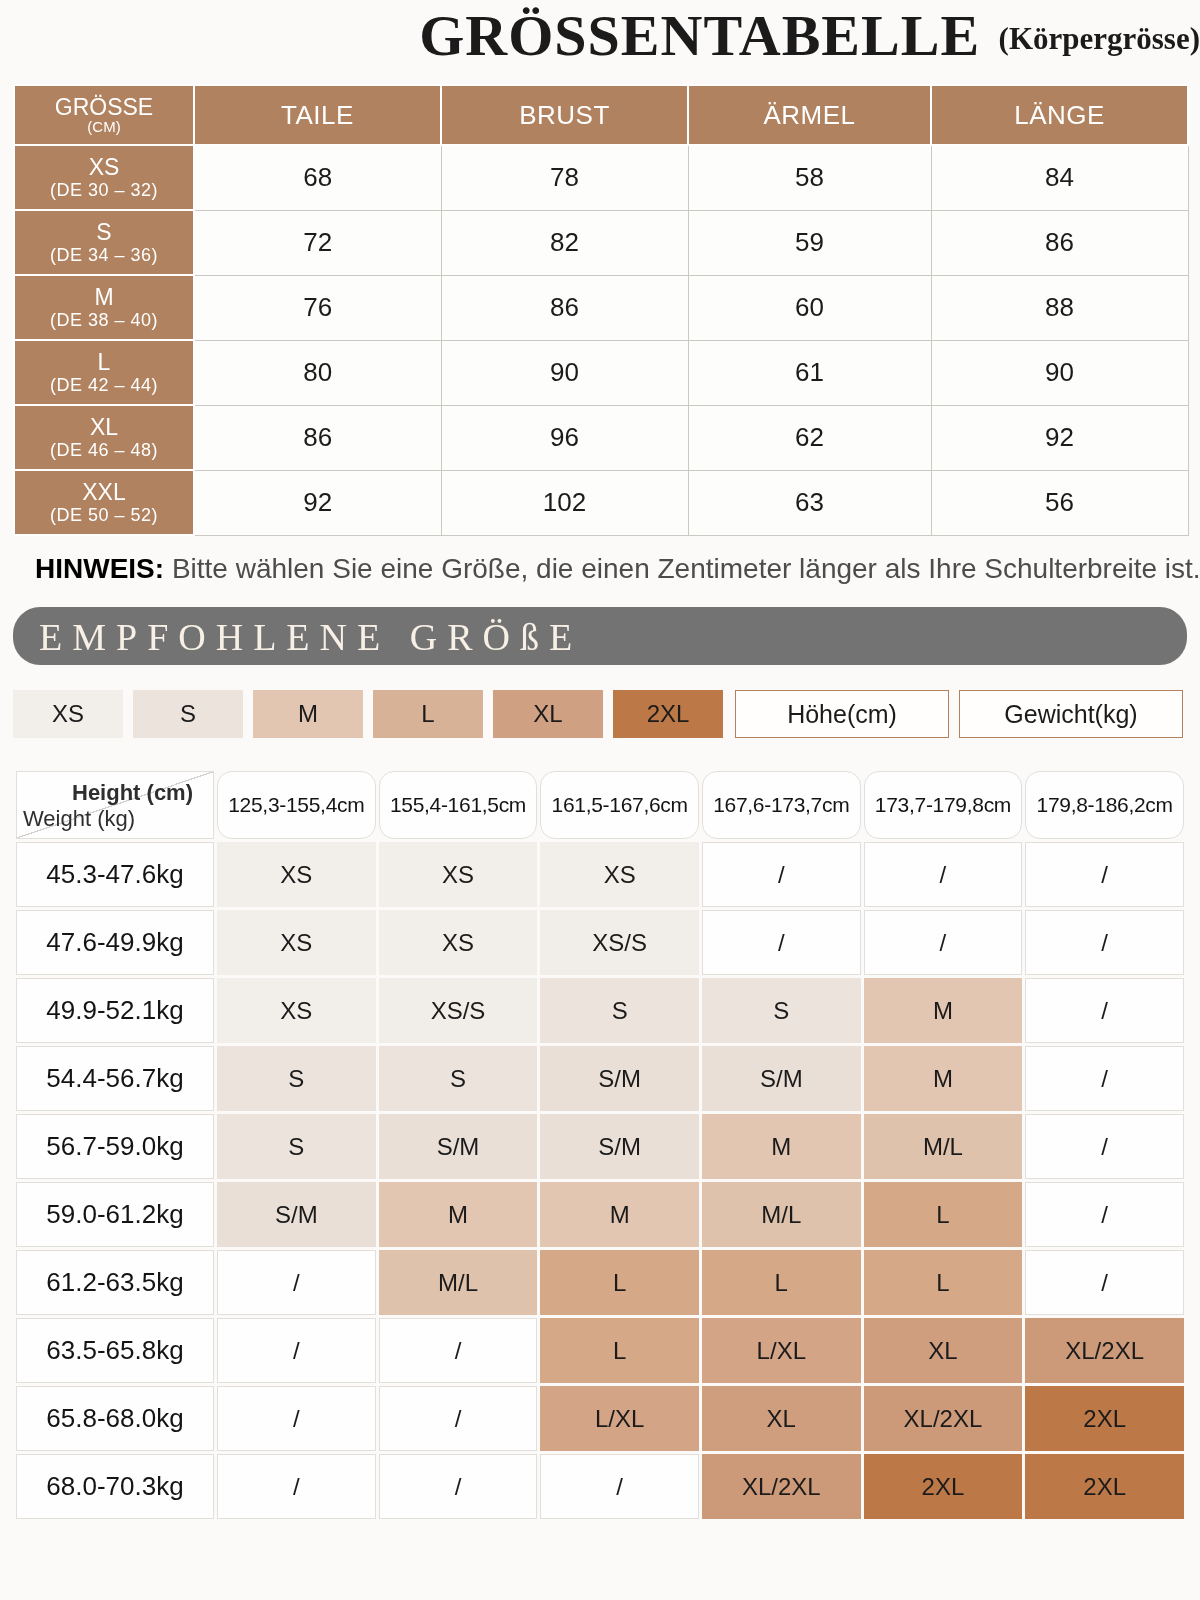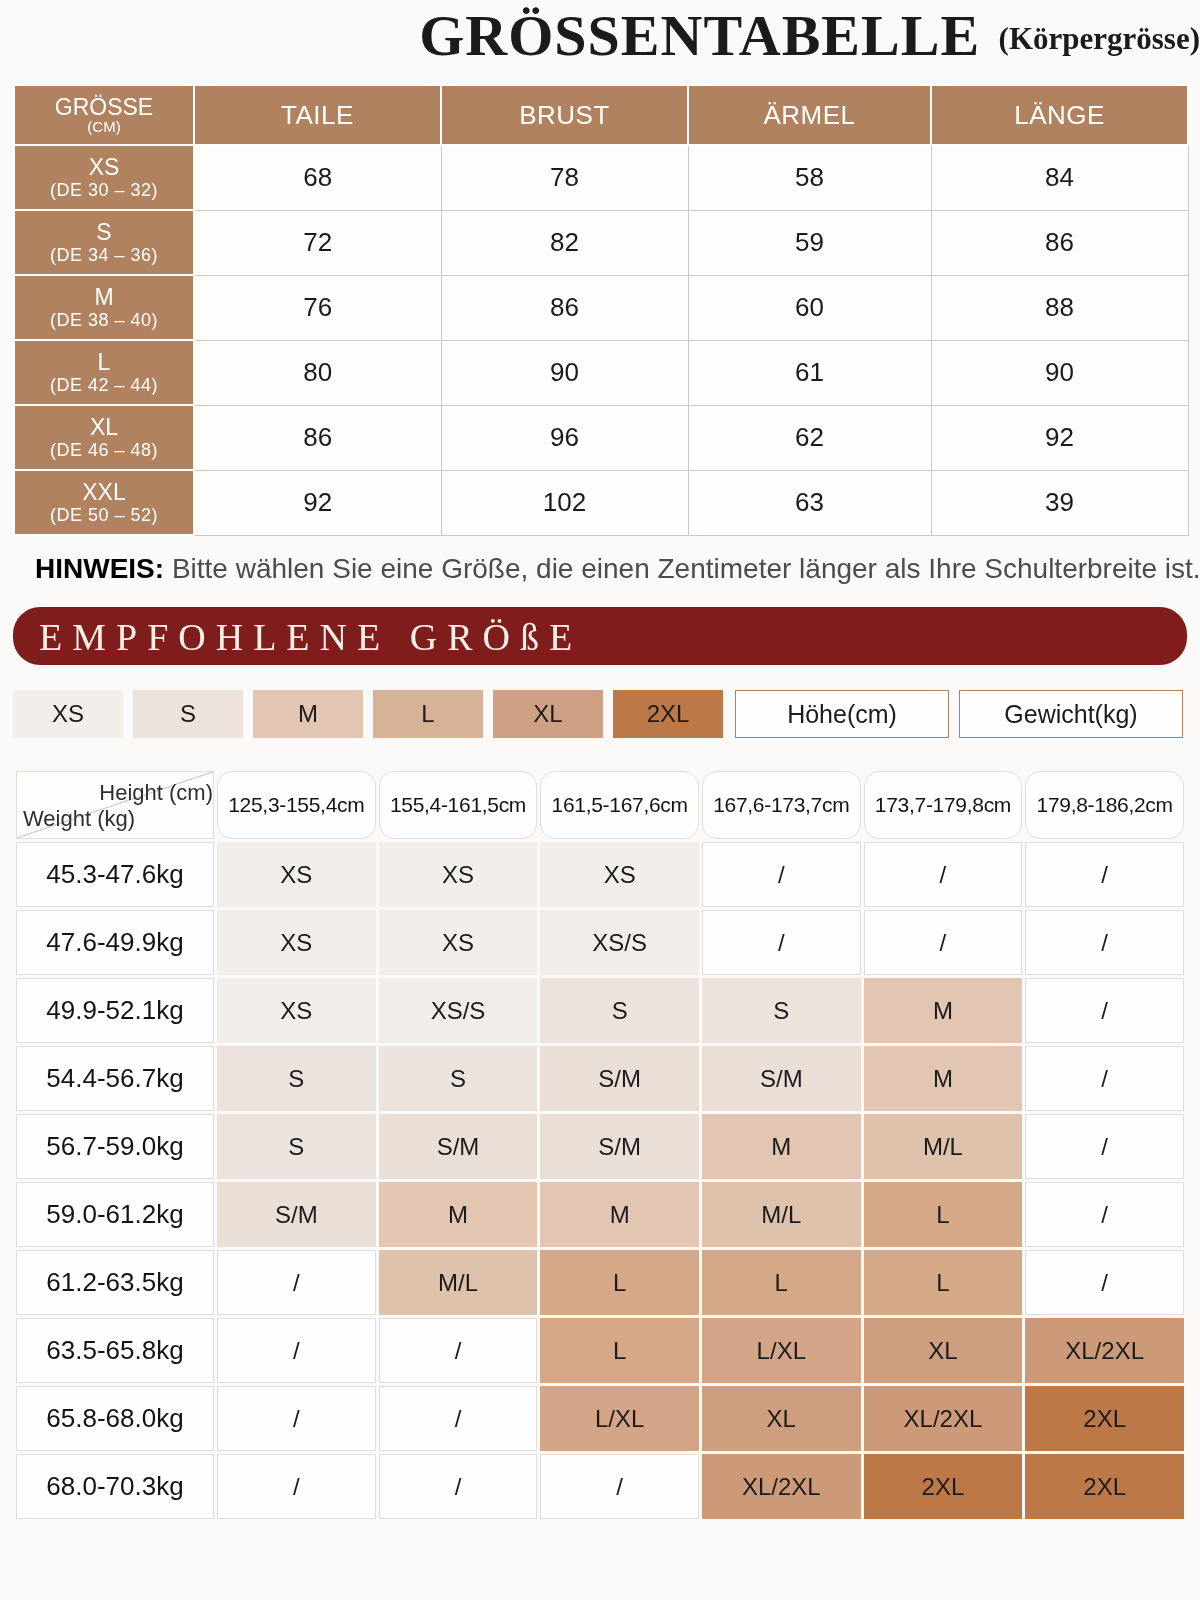--- a/index.html
+++ b/index.html
@@ -165,7 +165,7 @@
         <td class="data-cell">92</td>
         <td class="data-cell">102</td>
         <td class="data-cell">63</td>
-        <td class="data-cell">39</td>
+        <td class="data-cell">56</td>
       </tr>
     </tbody>
 </table>

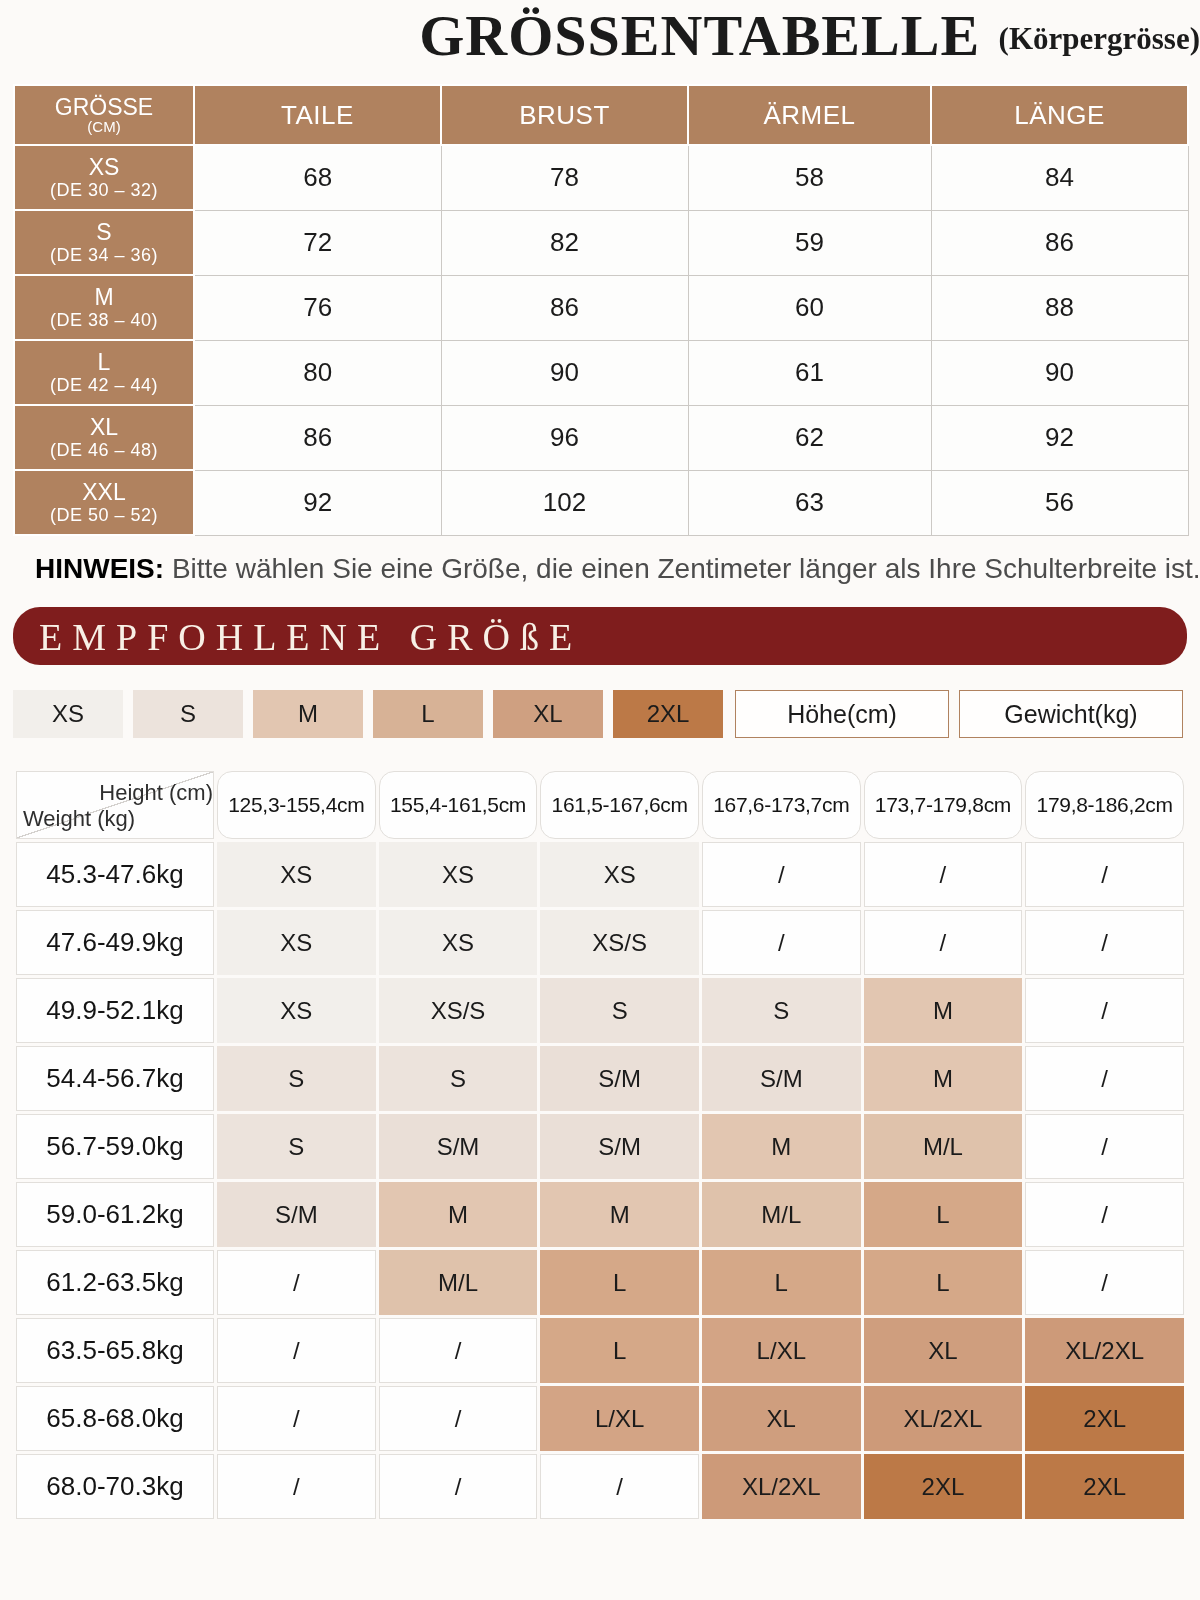--- a/index.html
+++ b/index.html
@@ -41,7 +41,7 @@
   .hinweis-text{ color:#4c4c4c; }
   
   .banner{
-    margin:22px 13px 0; height:58px; background:#7f1d1d;
+    margin:22px 13px 0; height:58px; background:#737373;
     font-family:"Liberation Serif", serif; color:#f8f0e6;
     font-size:38px; letter-spacing:10px; line-height:60px; padding-left:26px;border-radius:27px;
   }

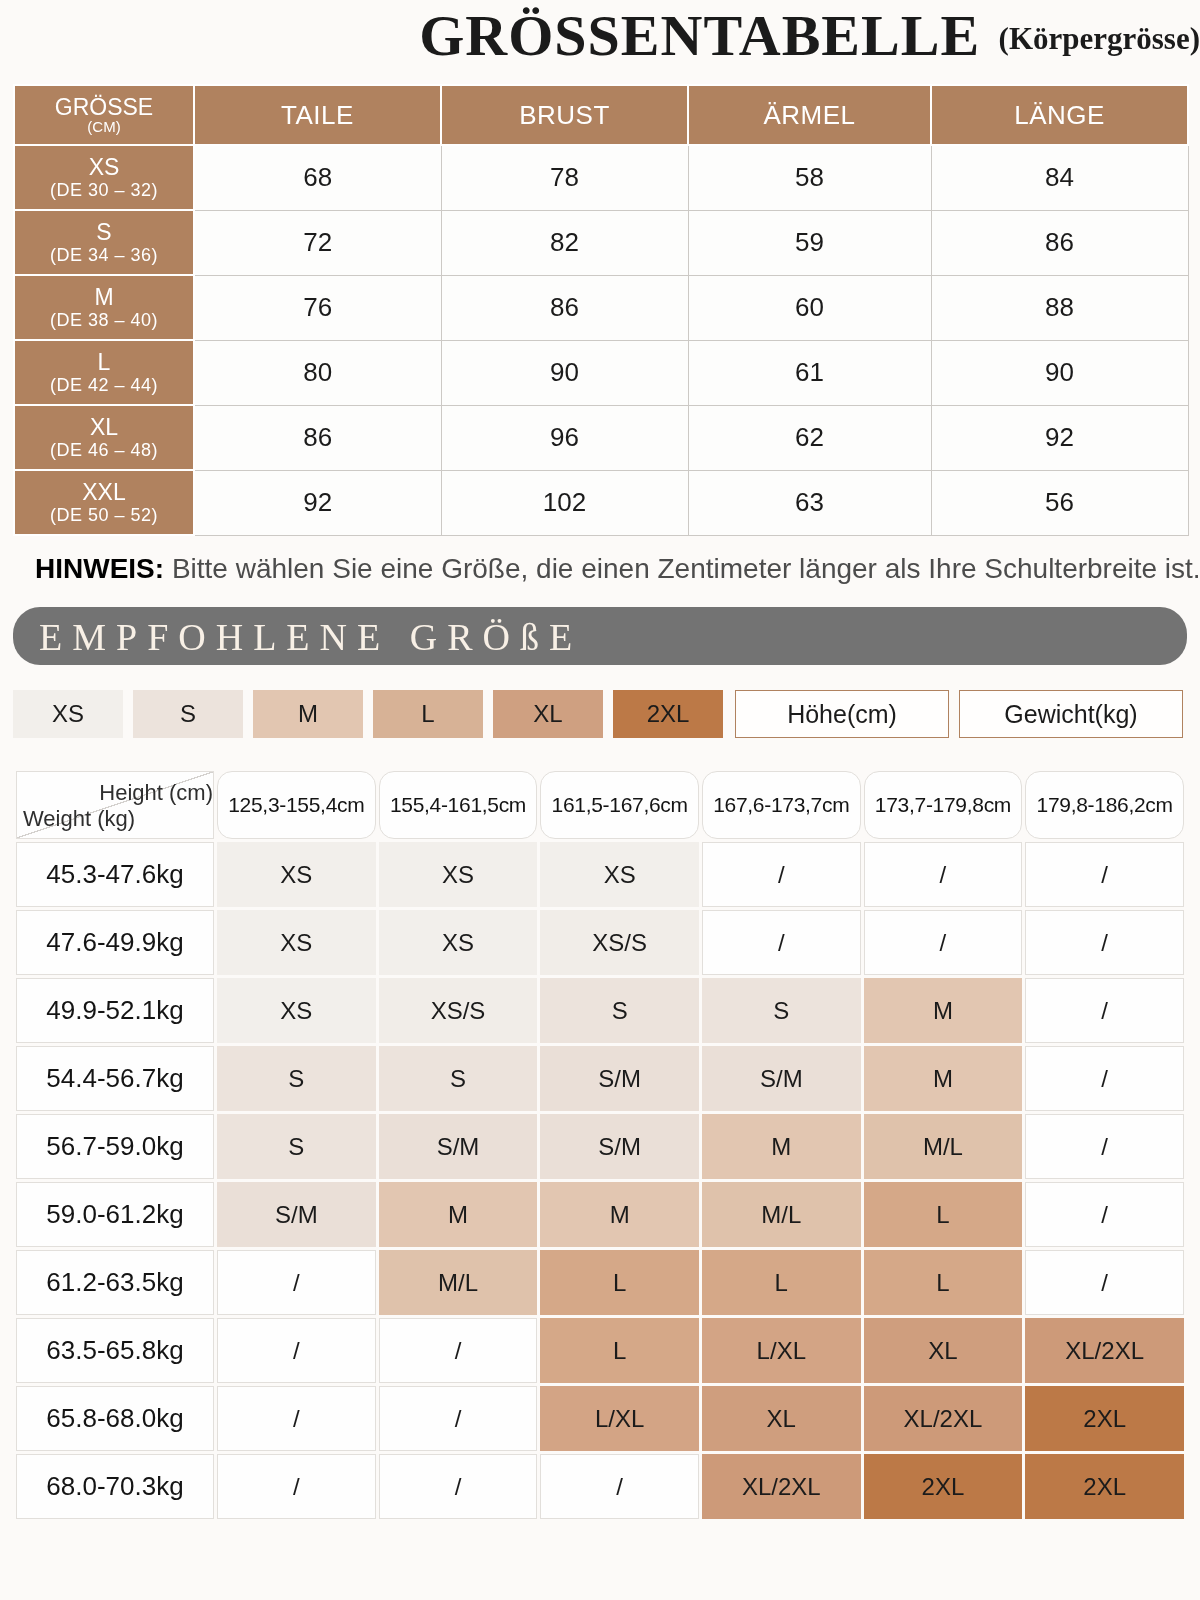--- a/index.html
+++ b/index.html
@@ -75,7 +75,7 @@
     background-image:linear-gradient(to bottom right,
       rgba(0,0,0,0) 49.4%, #d4d1ce 49.4%, #d4d1ce 50.4%, rgba(0,0,0,0) 50.4%);
   }
-  .corner-top{ position:absolute; top:8px; right:0; font-size:22px; color:#2e2e2e; }
+  .corner-top{ position:absolute; top:8px; right:20px; font-size:22px; color:#2e2e2e;font-weight:bold; }
   .corner-bottom{ position:absolute; bottom:6px; left:6px; font-size:22px; color:#2e2e2e; }
 </style>
 </head>

